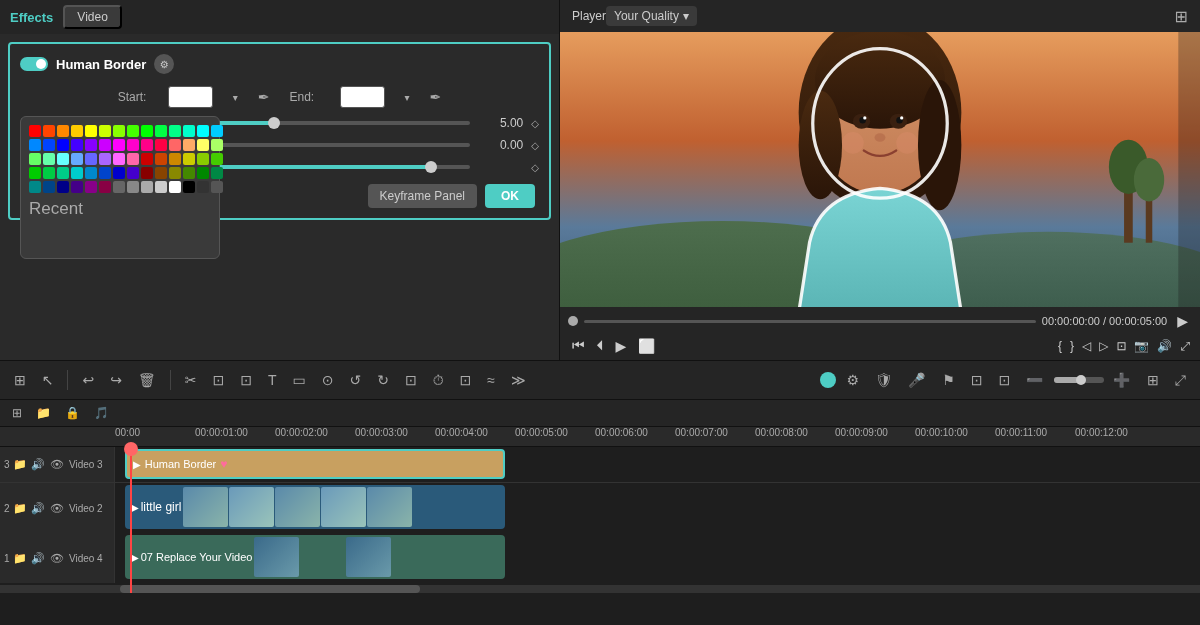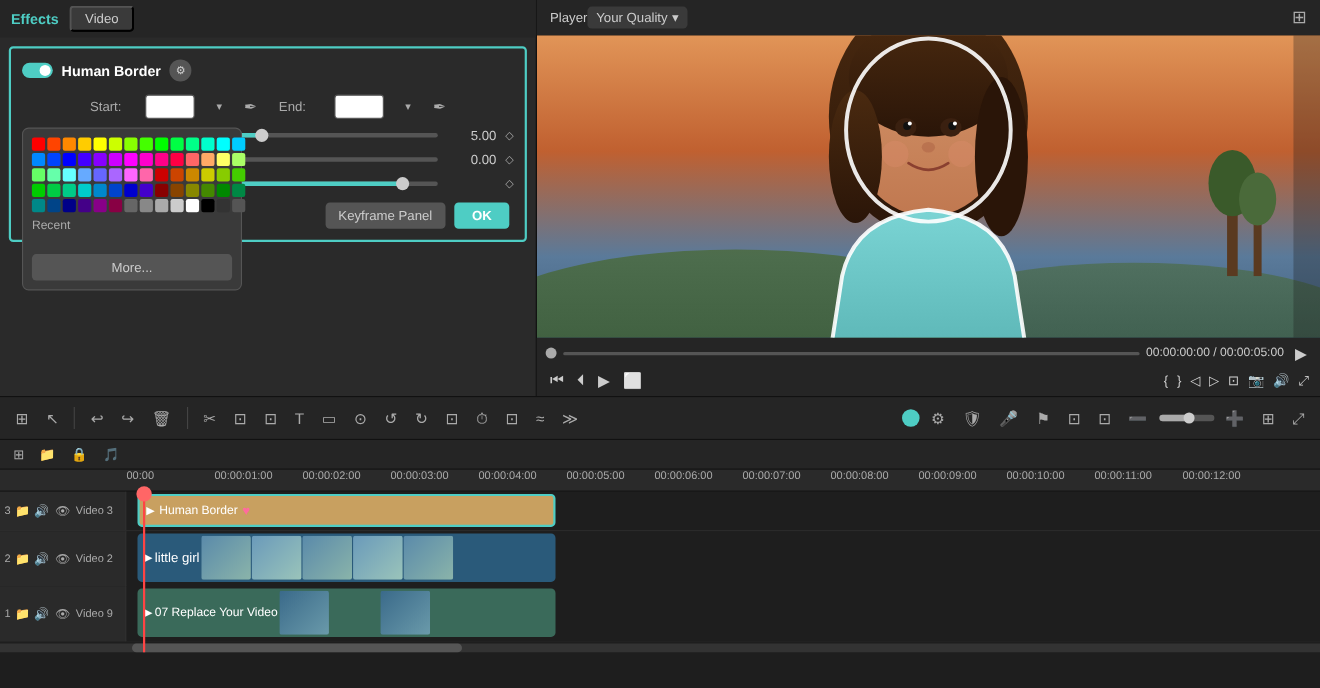--- a/index.html
+++ b/index.html
@@ -9,7 +9,7 @@
     .top-area { display: flex; height: 360px; }
 
     
-    .left-panel { width: 488px; background: #2a2a2a; border-right: 1px solid #111; flex-shrink: 0; }
+    .left-panel { width: 560px; background: #2a2a2a; border-right: 1px solid #111; flex-shrink: 0; }
     .effects-tab-bar { background: #252525; padding: 5px 10px; display: flex; align-items: center; }
     .effects-title { color: #4ecdc4; font-size: 13px; font-weight: 600; }
     .video-tab { background: #3a3a3a; color: #ccc; border-radius: 4px; padding: 3px 12px; margin-left: 10px; font-size: 12px; }

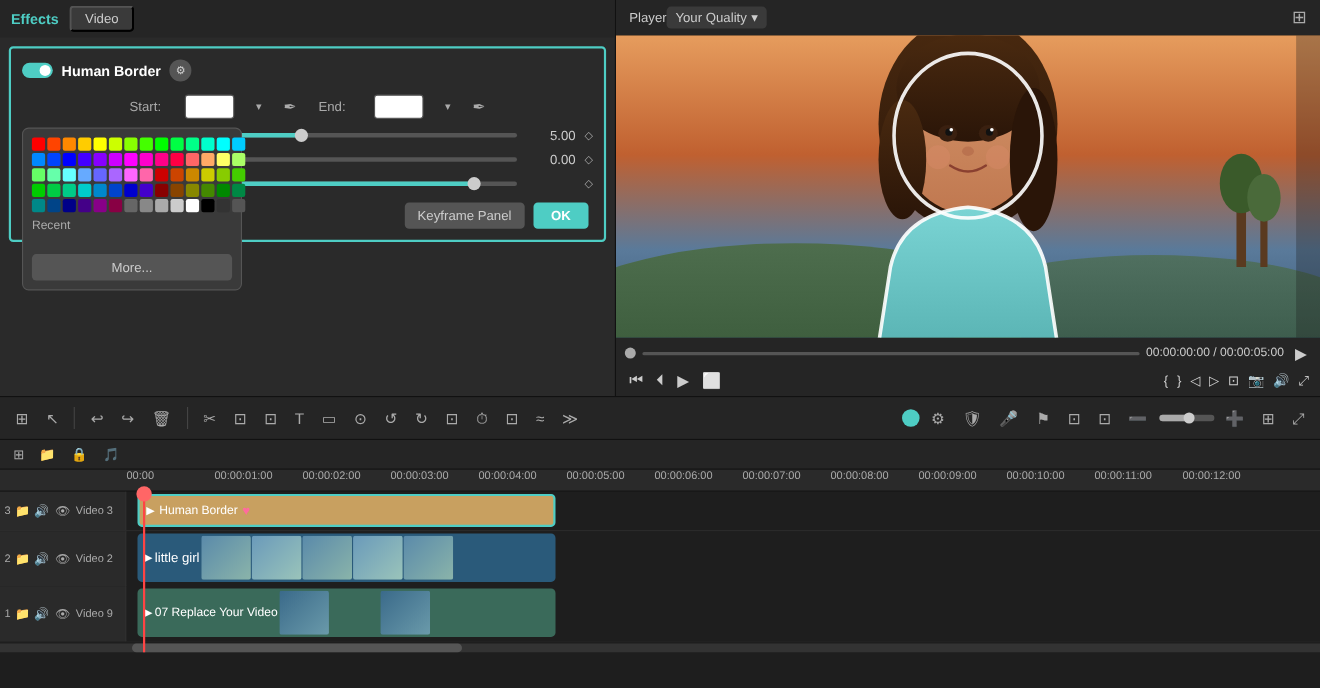--- a/index.html
+++ b/index.html
@@ -32,7 +32,7 @@
     .color-picker-popup { position: absolute; top: 30px; left: 0; background: #3a3a3a; border: 1px solid #555; border-radius: 6px; padding: 8px; z-index: 100; width: 200px; }
     .color-grid { display: grid; grid-template-columns: repeat(14, 1fr); gap: 2px; margin-bottom: 6px; }
     .color-cell { width: 12px; height: 12px; border-radius: 2px; cursor: pointer; }
-    .recent-label { color: #aaa; font-size: 11px; margin-bottom: 0; }
+    .recent-label { color: #aaa; font-size: 17px; margin-bottom: 11px; }
     .more-btn { width: 100%; background: #555; color: #ccc; border: none; border-radius: 4px; padding: 5px; cursor: pointer; font-size: 12px; }
 
     

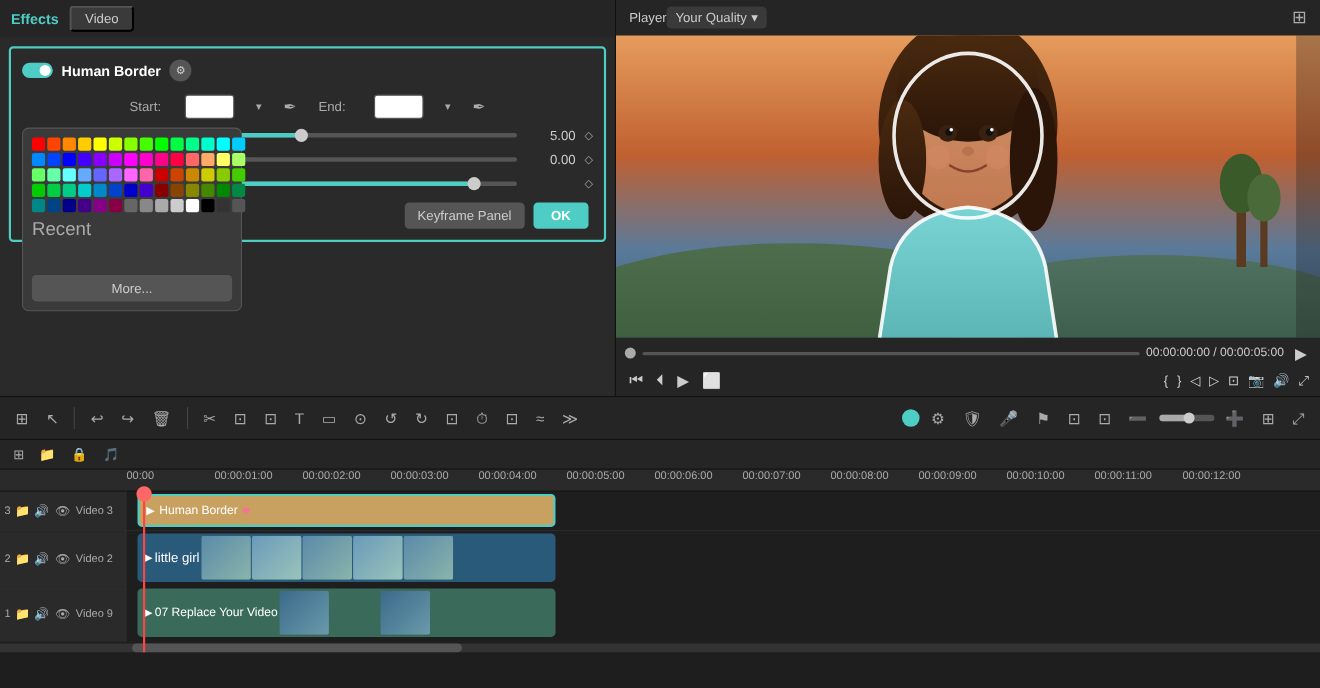--- a/index.html
+++ b/index.html
@@ -213,7 +213,6 @@
             </div>
           <div class="recent-label">Recent</div>
           <div style="height:14px; margin-bottom:6px;"></div>
-          <button class="more-btn">More...</button>
         </div>
       </div>
 

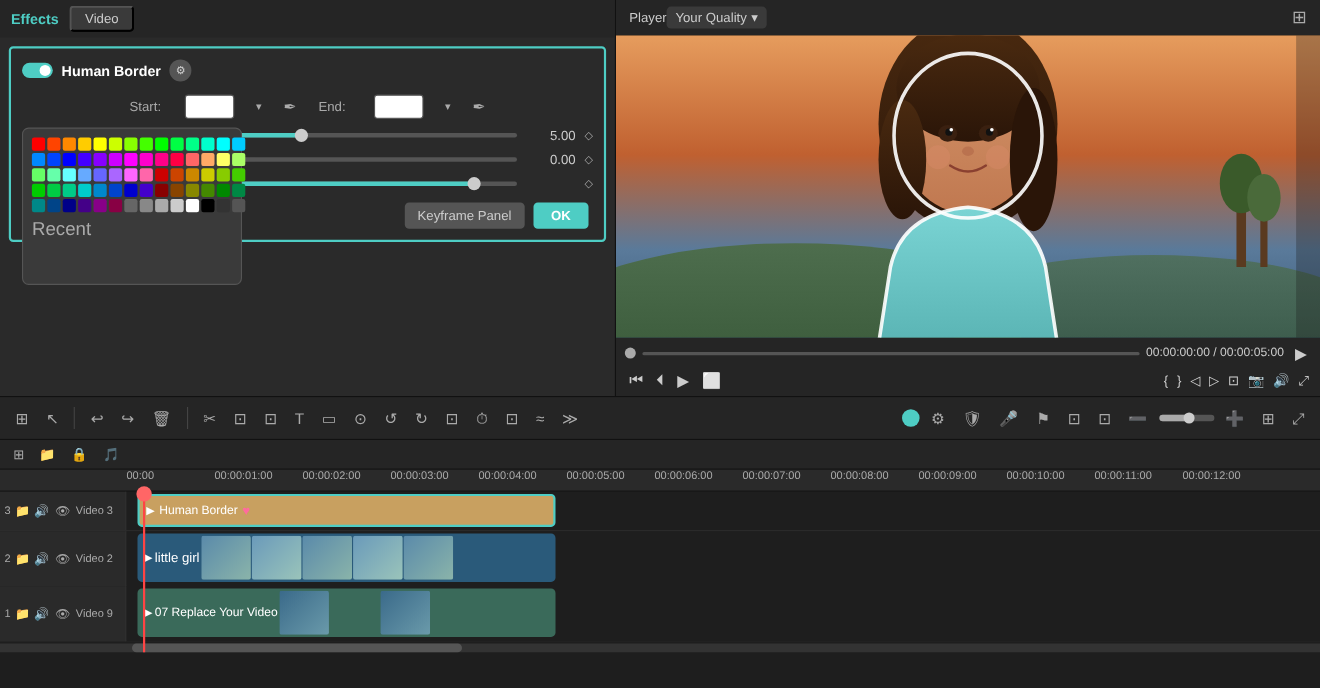--- a/index.html
+++ b/index.html
@@ -533,7 +533,7 @@
         <span class="track-icon">🔊</span>
         <span class="track-vis-btn">👁</span>
         <div>
-          <div class="track-label">Video 9</div>
+          <div class="track-label">Video 4</div>
         </div>
       </div>
       <div class="track-content" style="height:50px;">

